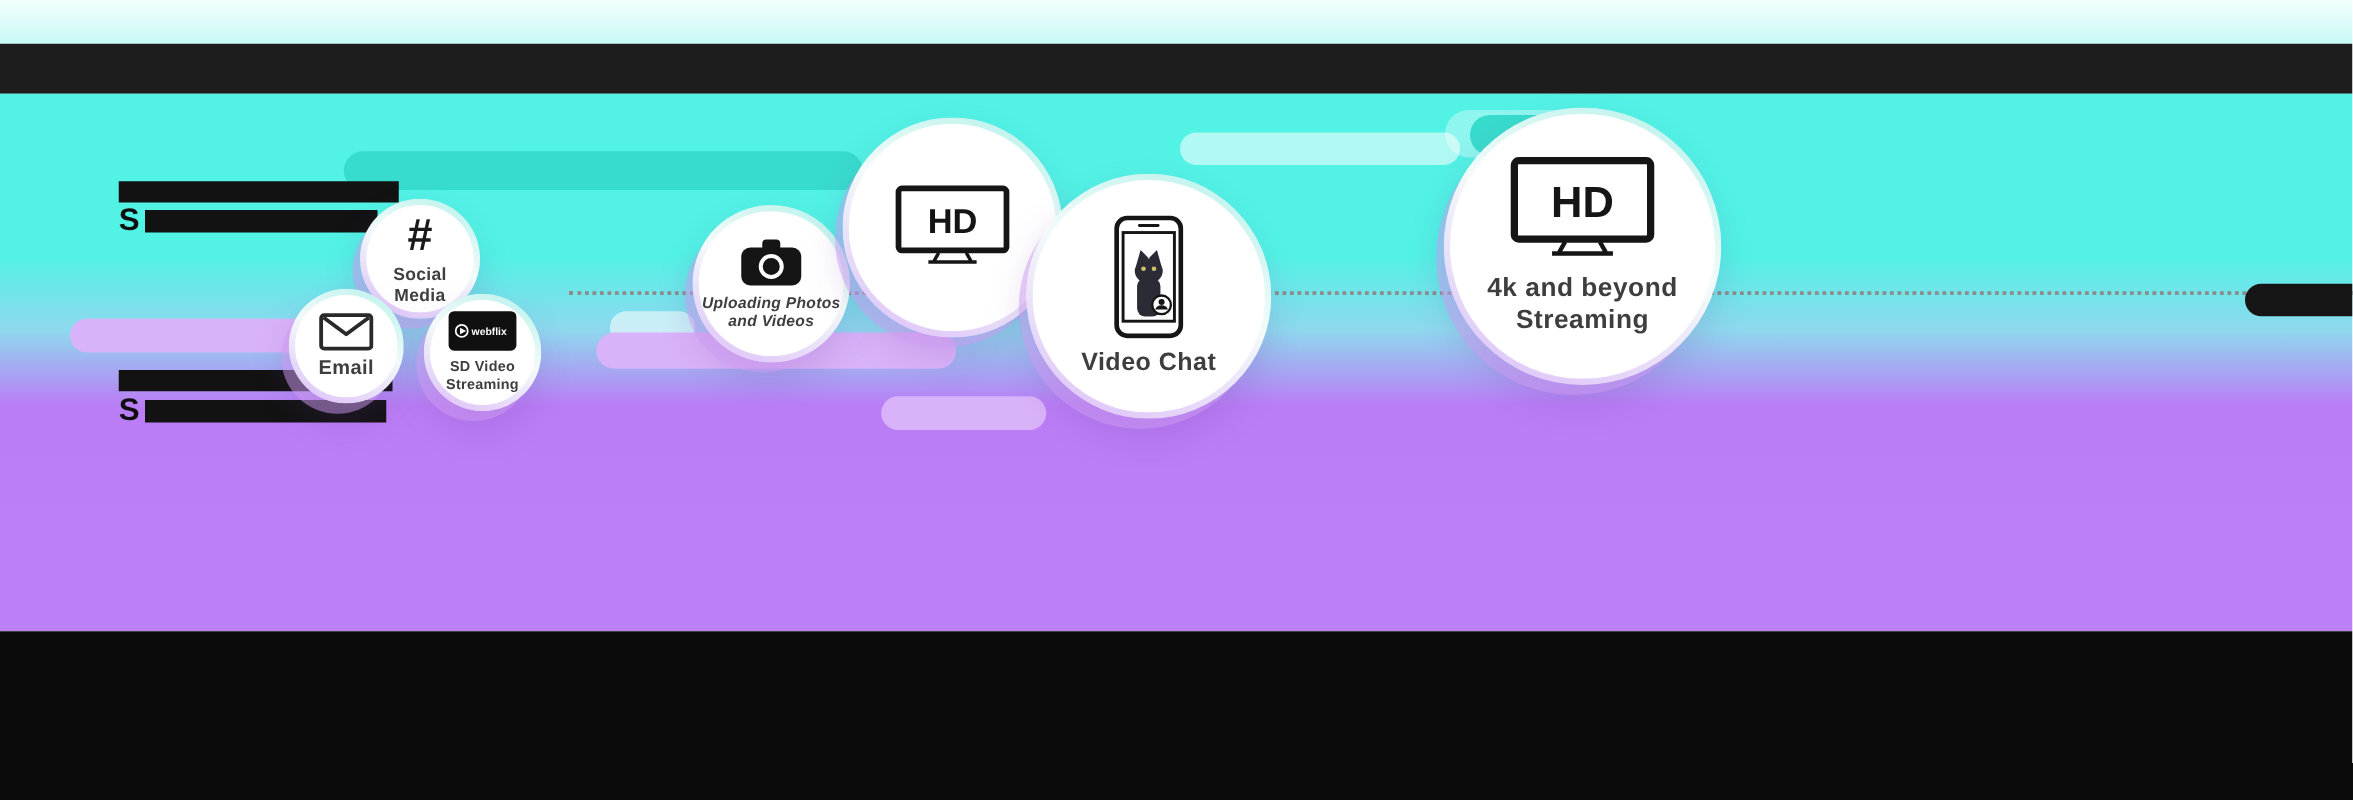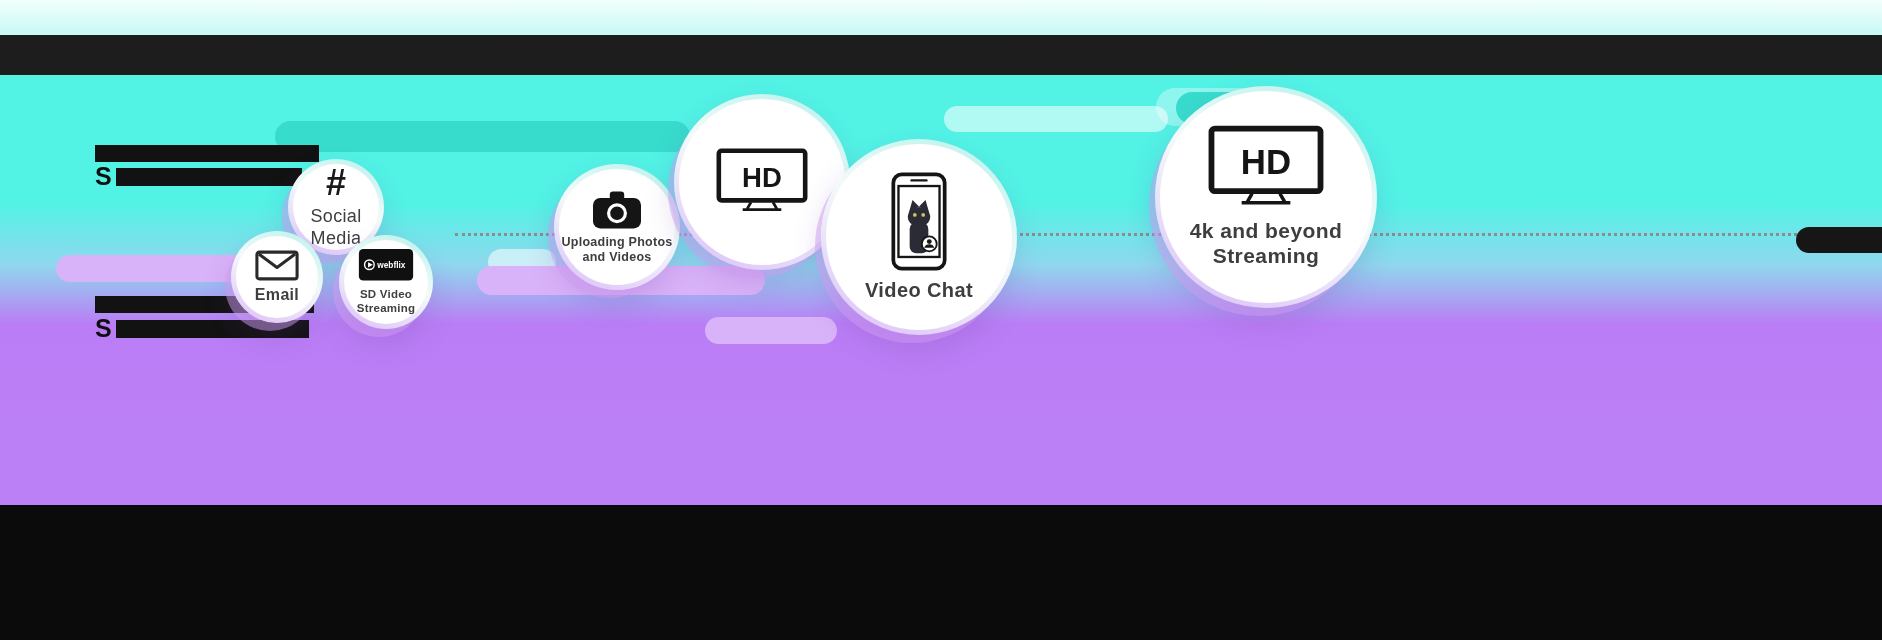--- a/index.html
+++ b/index.html
@@ -72,7 +72,7 @@
   .b-4k     { left:1155px; top:86px; width:222px; height:222px; }
 
   .b-email  .label { font-size:16px;  font-weight:600; }
-  .b-social .label { font-size:18px; font-weight:400; width:58px; }
+  .b-social .label { font-size:14px; font-weight:700; width:58px; }
   .b-audio  .label { font-size:11px;  width:66px; }
   .b-sd     .label { font-size:11.5px; width:72px; margin-top:3px; }
   .b-upload .label { font-size:12.5px; width:120px; }

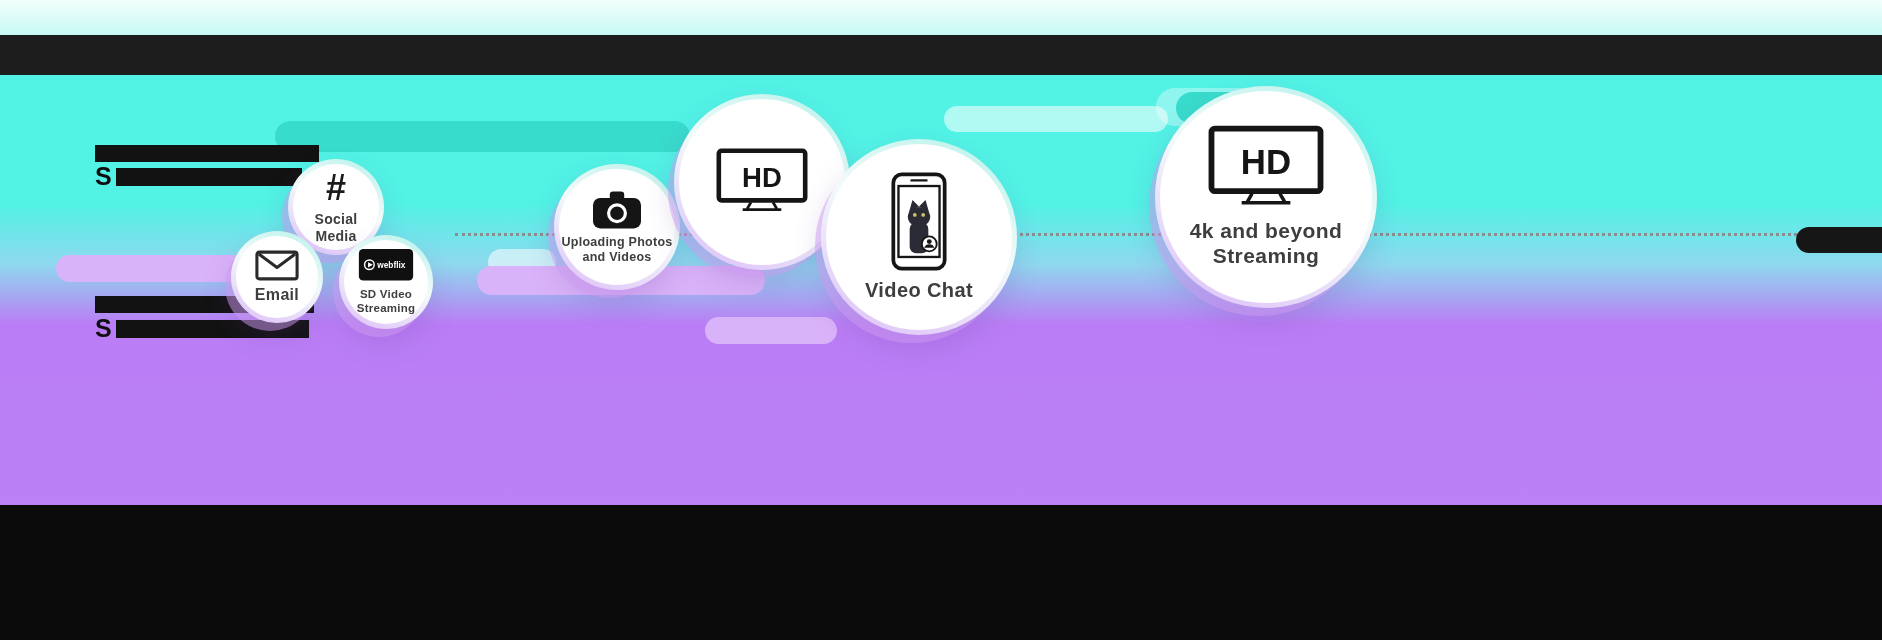--- a/index.html
+++ b/index.html
@@ -75,7 +75,7 @@
   .b-social .label { font-size:14px; font-weight:700; width:58px; }
   .b-audio  .label { font-size:11px;  width:66px; }
   .b-sd     .label { font-size:11.5px; width:72px; margin-top:3px; }
-  .b-upload .label { font-size:12.5px; width:120px; }
+  .b-upload .label { font-size:12.5px; width:120px;font-style:italic; }
   .b-hd     .label { font-size:20px;  font-weight:600; width:112px; }
   .b-vc     .label { font-size:20px;  font-weight:600; white-space:nowrap; margin-top:8px; }
   .b-4k     .label { font-size:21px;  font-weight:600; width:158px; margin-top:8px; }

